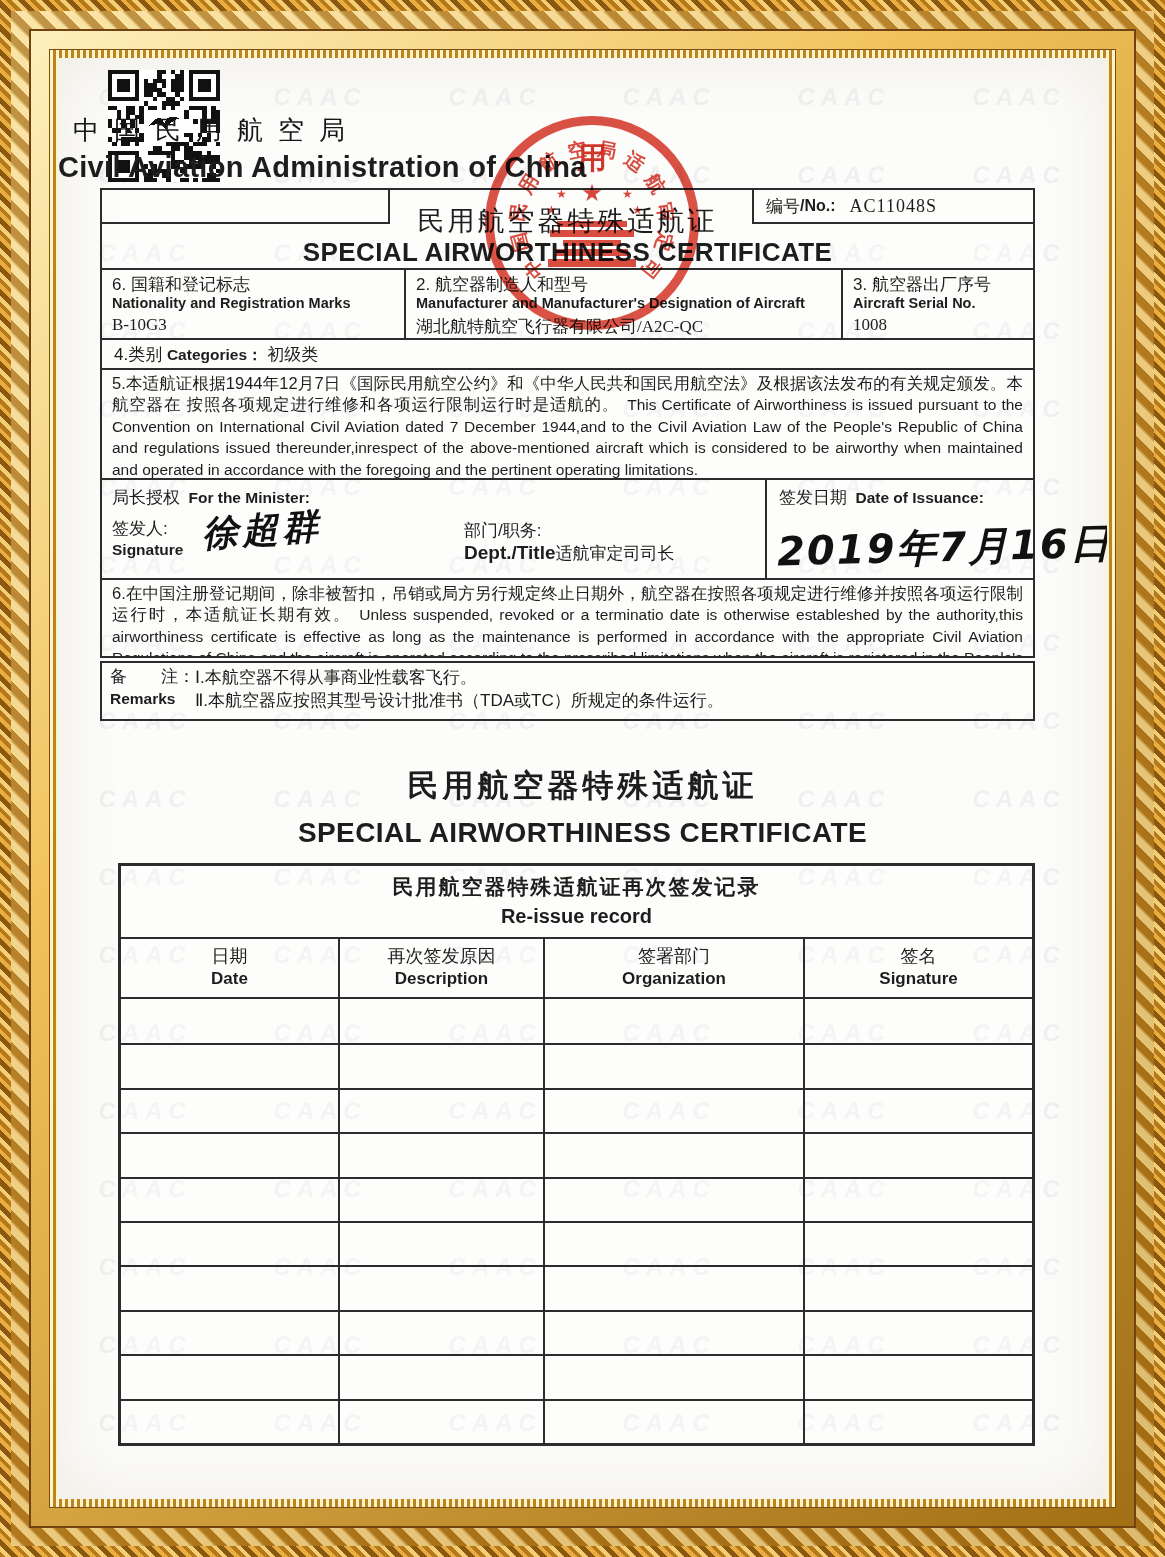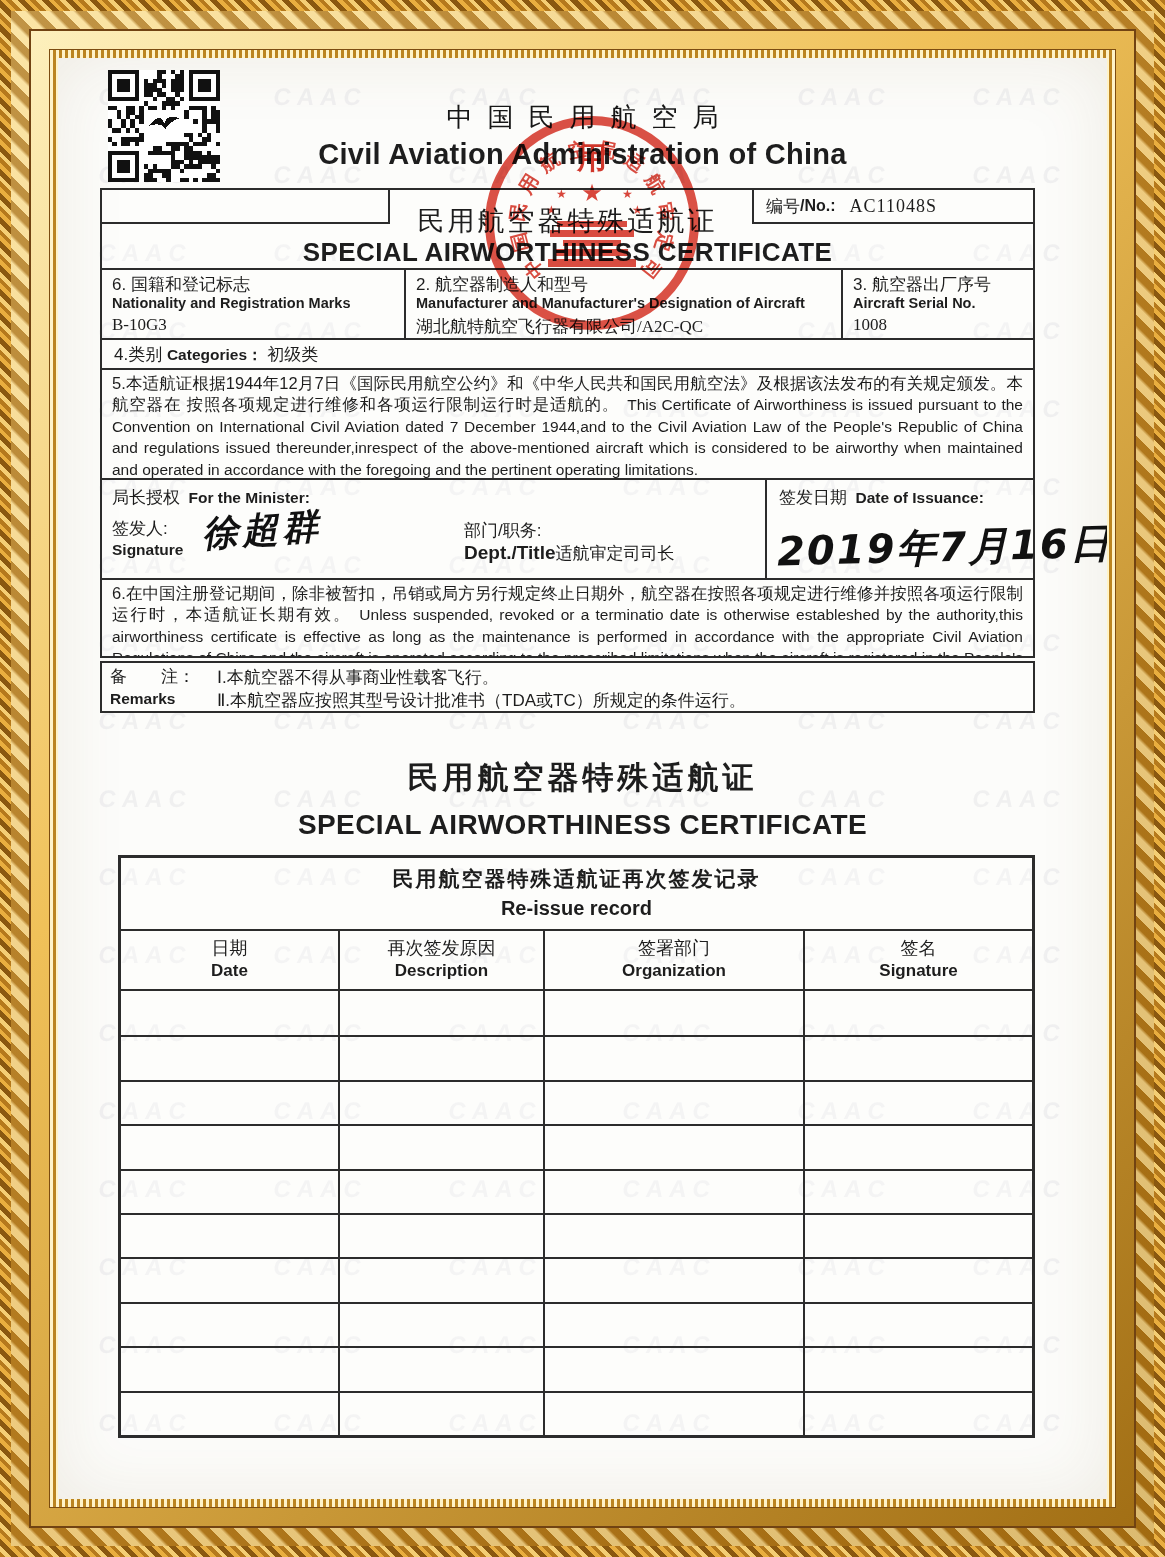--- a/index.html
+++ b/index.html
@@ -23,7 +23,7 @@
   
   .p1-header{position:relative;height:130px}
   .qr{position:absolute;left:50px;top:12px;width:112px;height:112px}
-  .agency{position:absolute;left:0;right:0;top:42px;text-align:center}
+  .agency{position:absolute;left:0;right:0;top:55px;text-align:left}
   .agency-cn{font-size:26px;letter-spacing:15px;text-indent:15px;color:#161616}
   .agency-en{font-size:29px;font-weight:bold;margin-top:3px;letter-spacing:.3px}
 

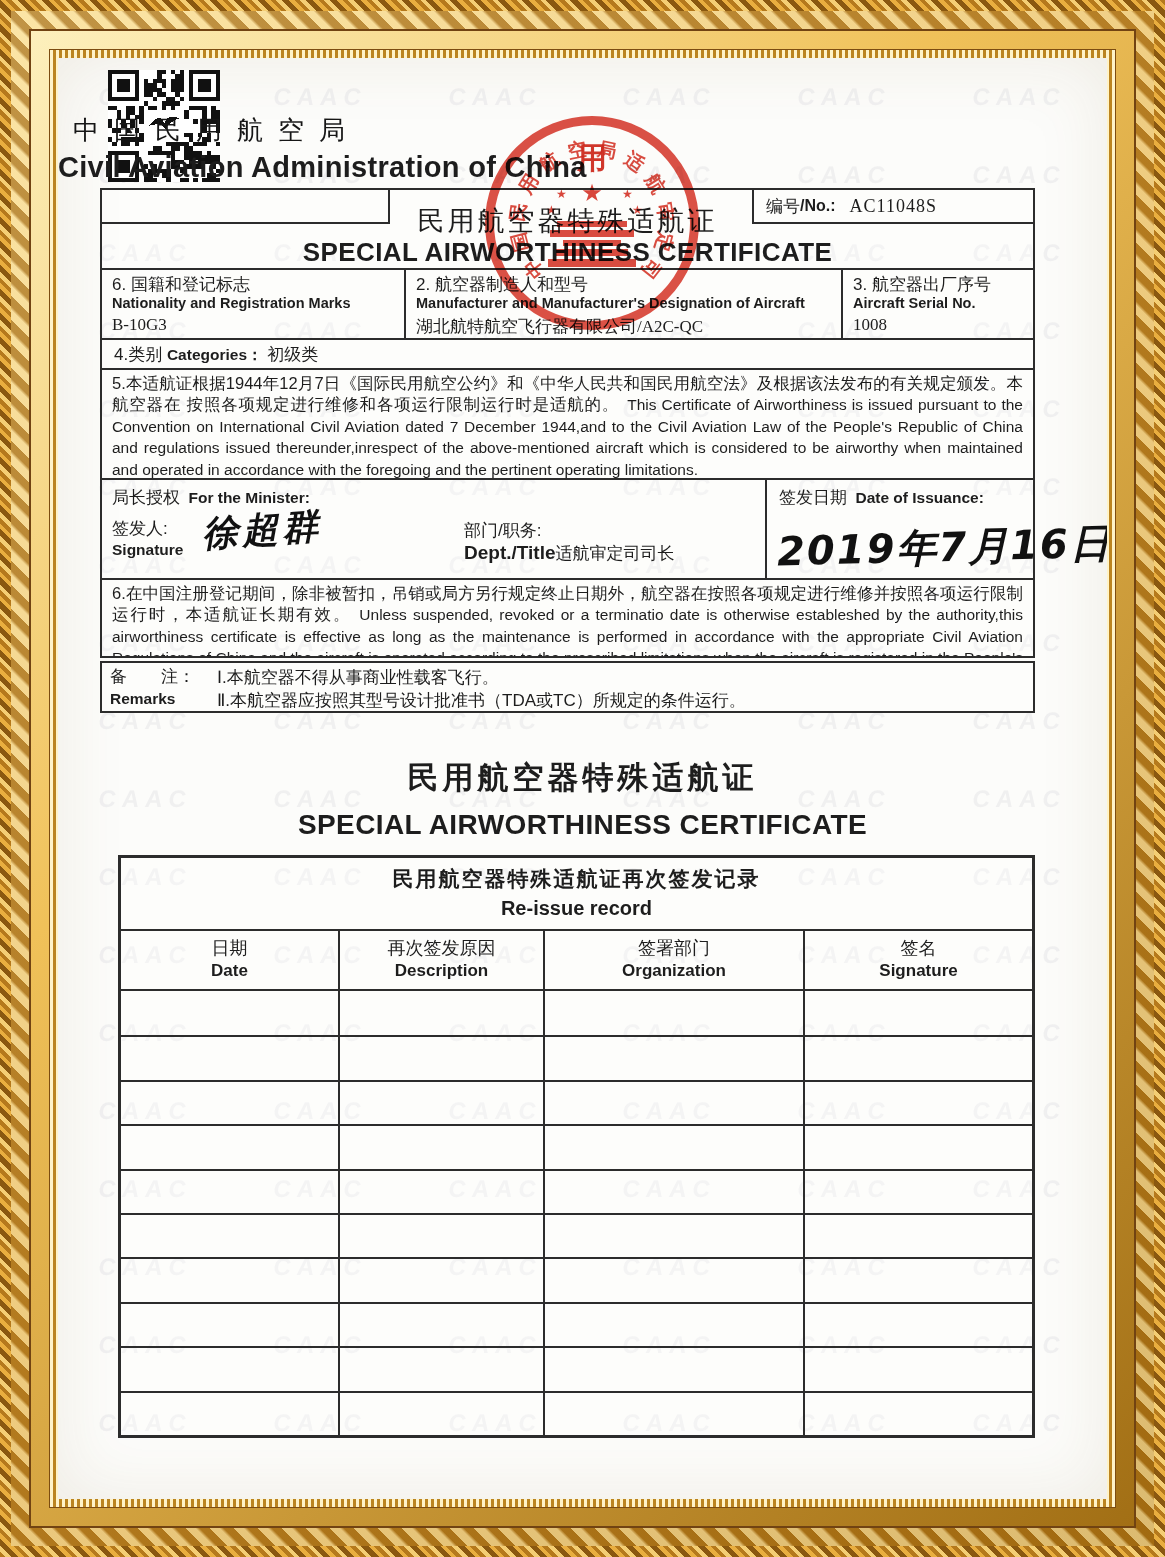--- a/index.html
+++ b/index.html
@@ -66,7 +66,7 @@
   .dept .cnv{font-size:17px}
   .handdate{position:absolute;left:10px;top:40px;font-size:40px;font-weight:600;font-style:italic;transform:rotate(-1.5deg);letter-spacing:2px;color:#111;font-family:"DejaVu Sans",sans-serif;white-space:nowrap}
 
-  .remarks{margin:3px 72px 0 42px;border:2px solid #2c2c2c;display:flex;padding:3px 8px;height:52px;gap:22px;background:rgba(255,255,255,.25)}
+  .remarks{margin:3px 72px 0 42px;border:2px solid #2c2c2c;display:flex;padding:3px 8px;height:60px;background:rgba(255,255,255,.25)}
   .rem-label{line-height:22px;white-space:nowrap}
   .rem-label .cn{font-size:17px}
   .rem-label .en{font-size:15.5px;font-weight:bold}

